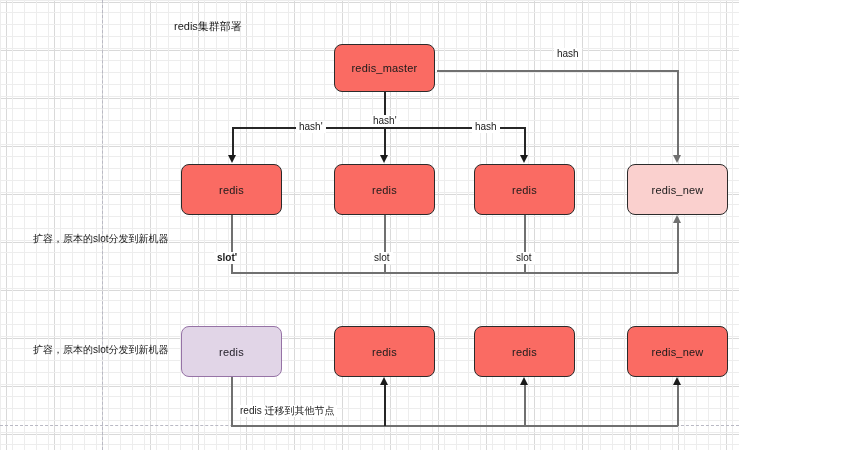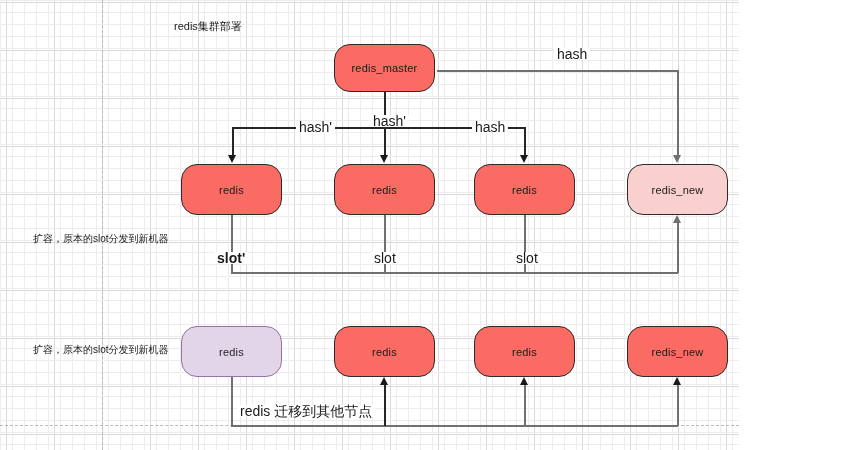--- a/index.html
+++ b/index.html
@@ -86,7 +86,7 @@
   .arrow-up.dark { border-bottom-color: #1a1a1a; }
   .edge-label {
     position: absolute;
-    font-size: 14px;
+    font-size: 10px;
     color: #1a1a1a;
     background: #ffffff;
     padding: 0 3px;

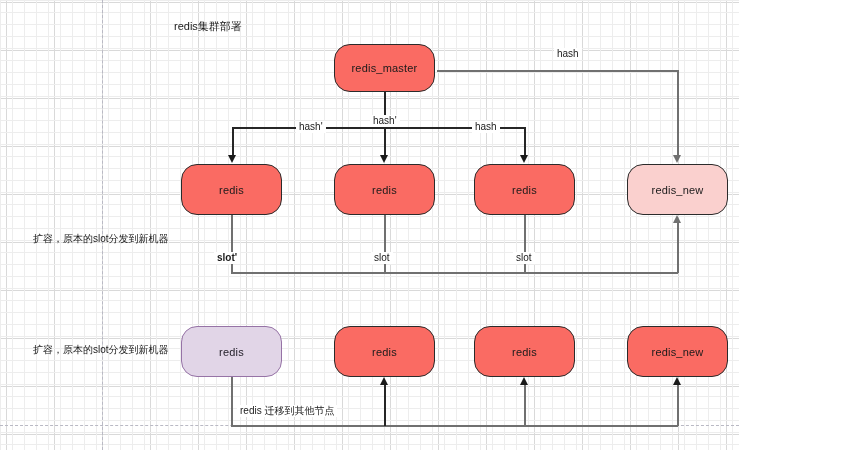--- a/index.html
+++ b/index.html
@@ -39,7 +39,7 @@
   .node {
     position: absolute;
     box-sizing: border-box;
-    border-radius: 16px;
+    border-radius: 8px;
     display: flex;
     align-items: center;
     justify-content: center;

